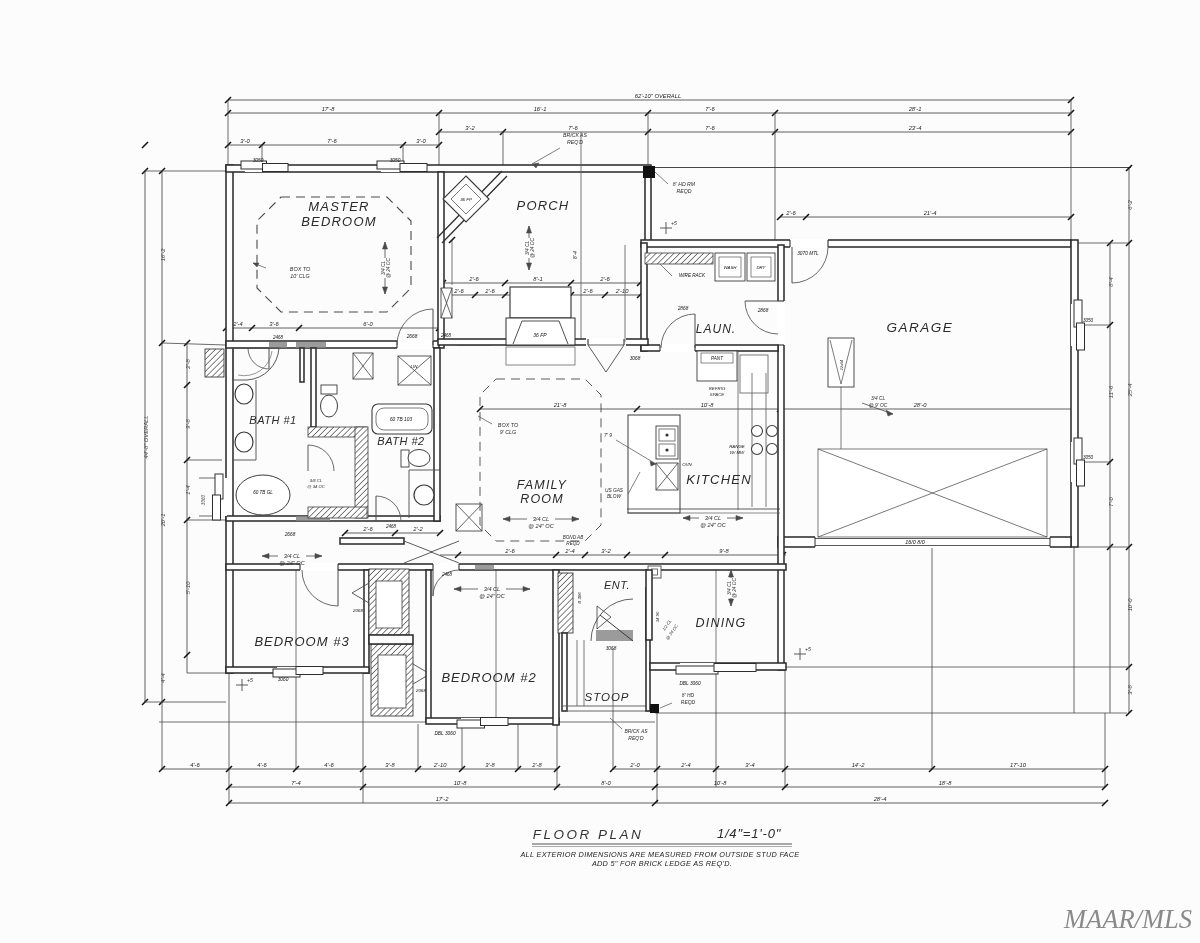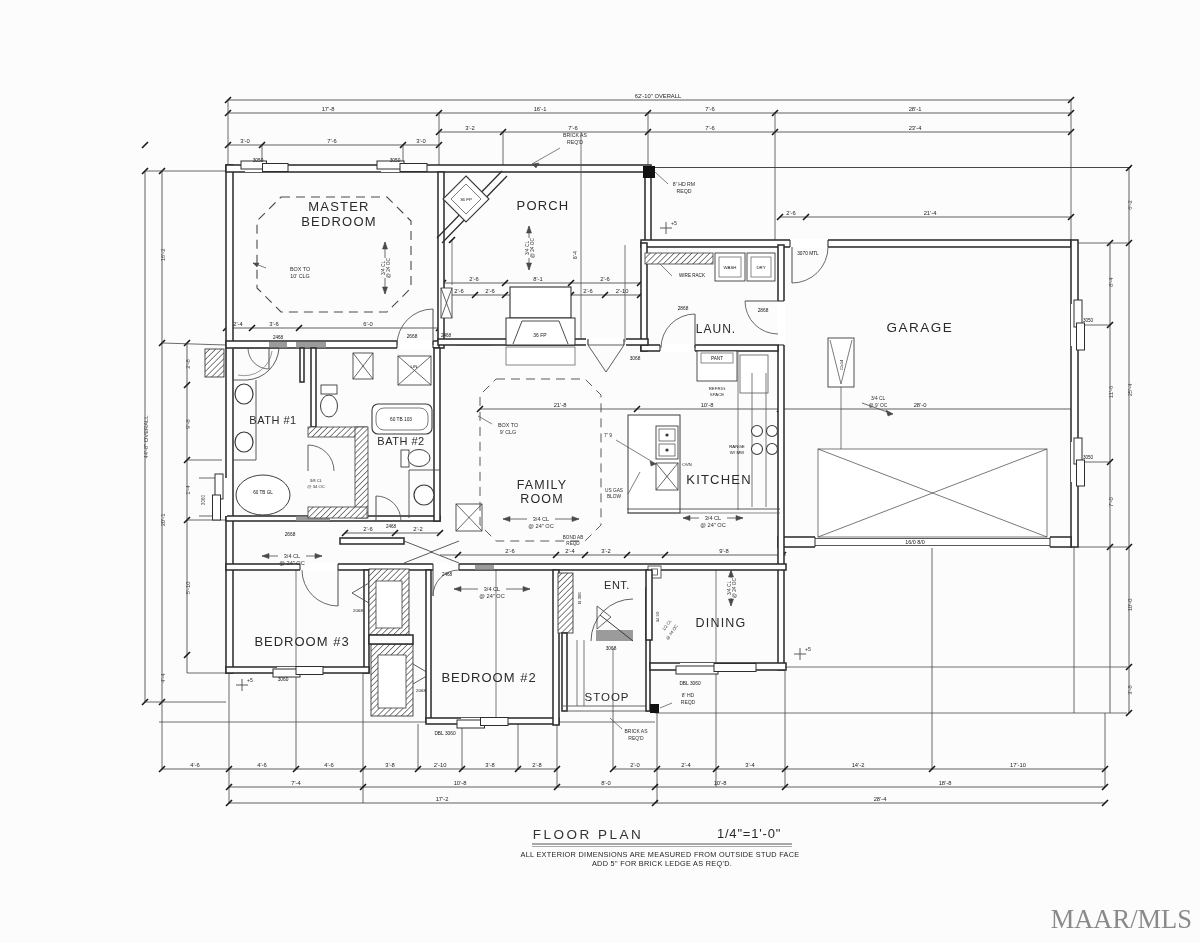--- a/index.html
+++ b/index.html
@@ -3,7 +3,7 @@
 <meta charset="utf-8">
 <style>
 html,body{margin:0;padding:0;background:#fff;}
-#page{width:1200px;height:943px;position:relative;background:#fcfcfc;overflow:hidden;}
+#page{width:1200px;height:943px;position:relative;background:#fcfcfc;overflow:hidden;font-style:italic;}
 svg{font-family:"Liberation Sans", sans-serif;filter:blur(0.36px);}
 </style>
 </head>

